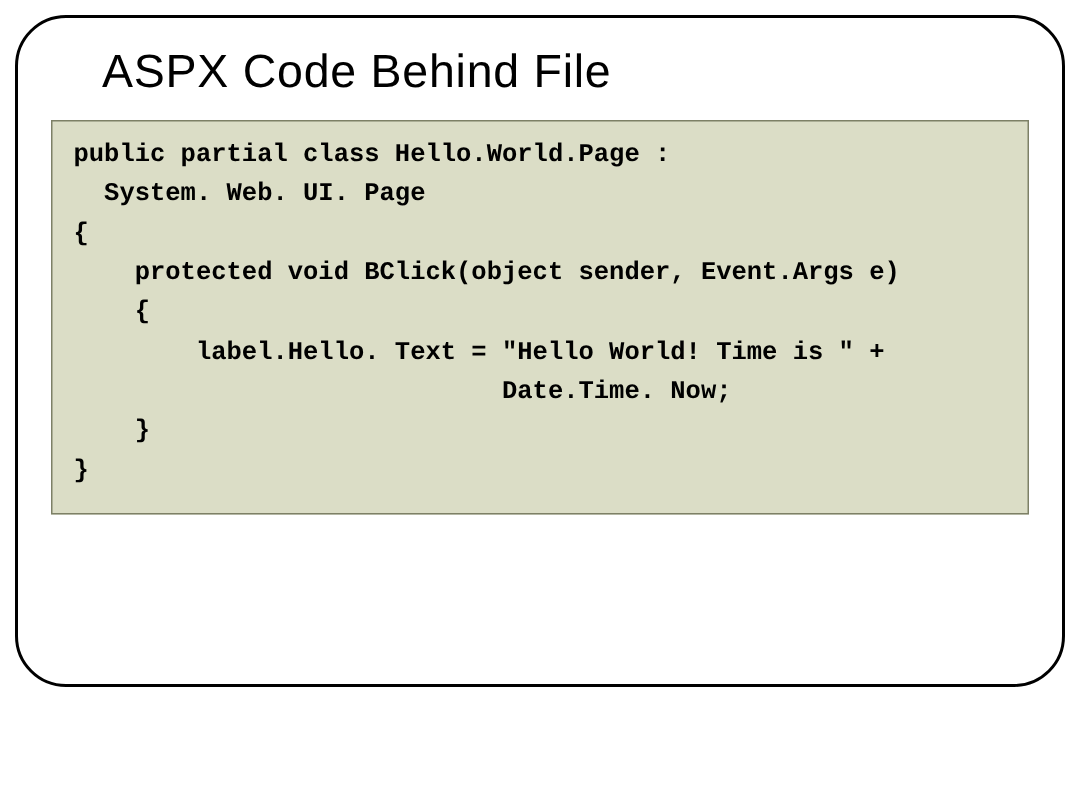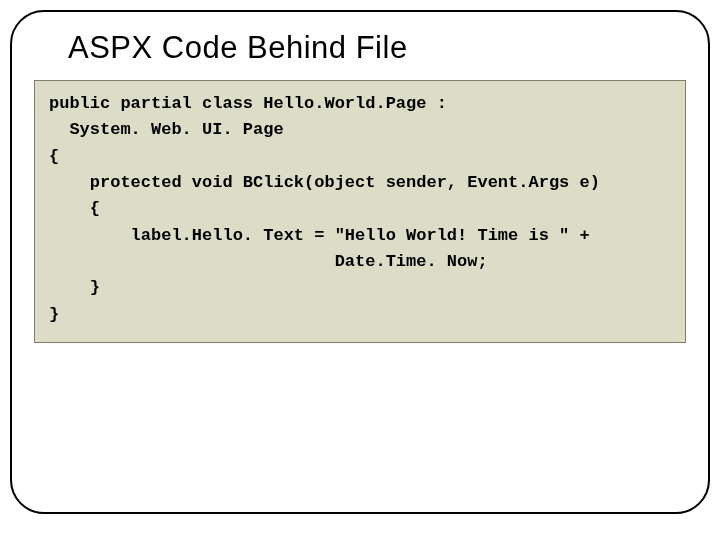--- a/index.html
+++ b/index.html
@@ -13,7 +13,7 @@
   .slide {
     box-sizing: border-box;
     width: 700px;
-    height: 504px;
+    height: 448px;
     margin: 10px;
     border: 2px solid #000000;
     border-radius: 34px;

